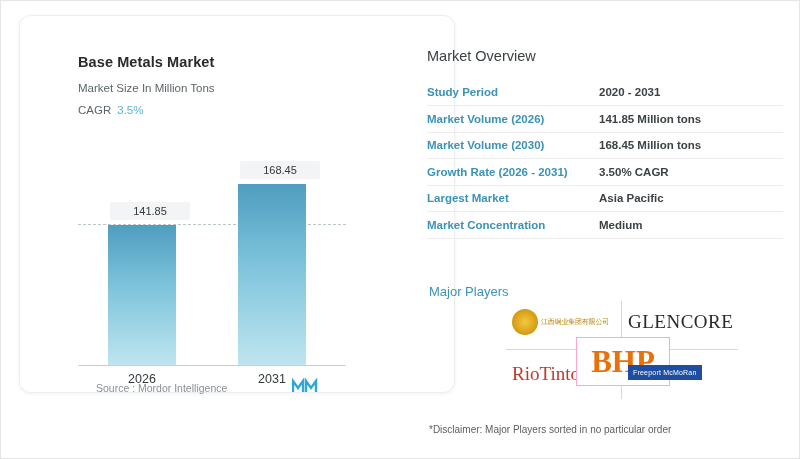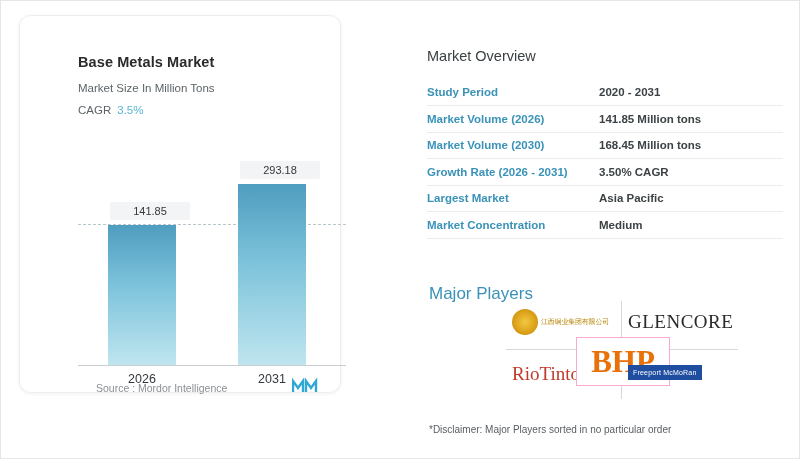--- a/index.html
+++ b/index.html
@@ -28,7 +28,7 @@
     position: absolute;
     left: 18px;
     top: 14px;
-    width: 322px;
+    width: 436px;
     height: 378px;
     background: #ffffff;
     border: 1px solid #eceff1;

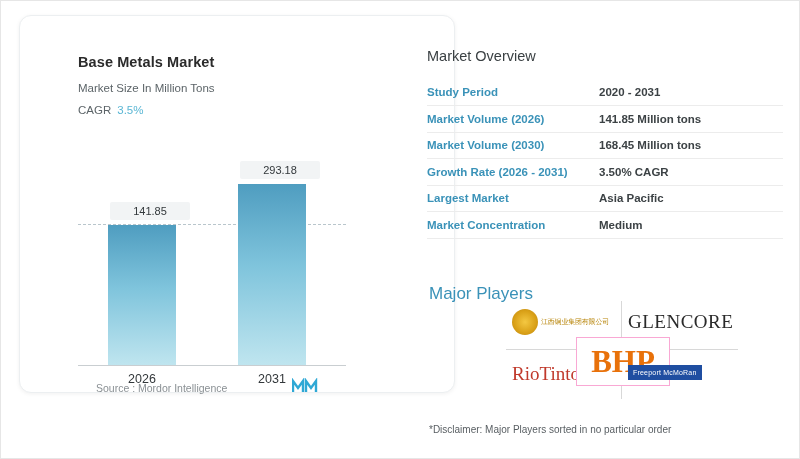--- a/index.html
+++ b/index.html
@@ -281,7 +281,7 @@
       <div class="bar bar2" style="height:181px;"></div>
 
       <div class="bar-label" style="left:32px; bottom:146px; width:64px;">141.85</div>
-      <div class="bar-label" style="left:162px; bottom:187px; width:64px;">293.18</div>
+      <div class="bar-label" style="left:162px; bottom:187px; width:64px;">168.45</div>
 
       <div class="baseline"></div>
 

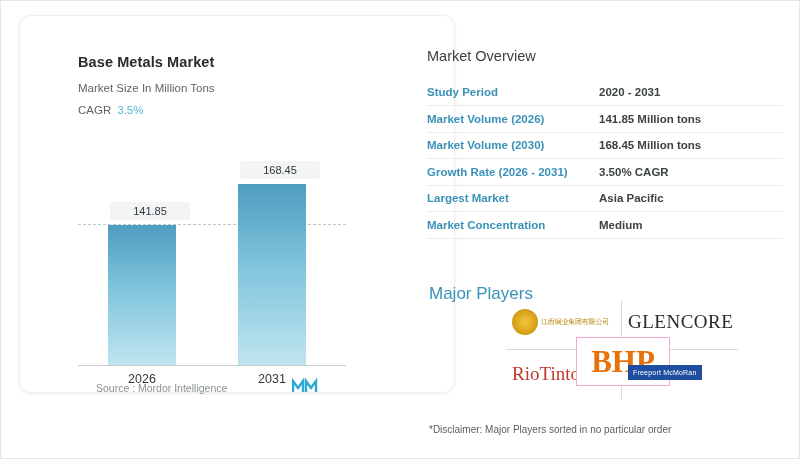--- a/index.html
+++ b/index.html
@@ -166,7 +166,7 @@
     position: absolute;
     left: 428px;
     top: 283px;
-    font-size: 17px;
+    font-size: 13px;
     color: #3a92b8;
   }
 

